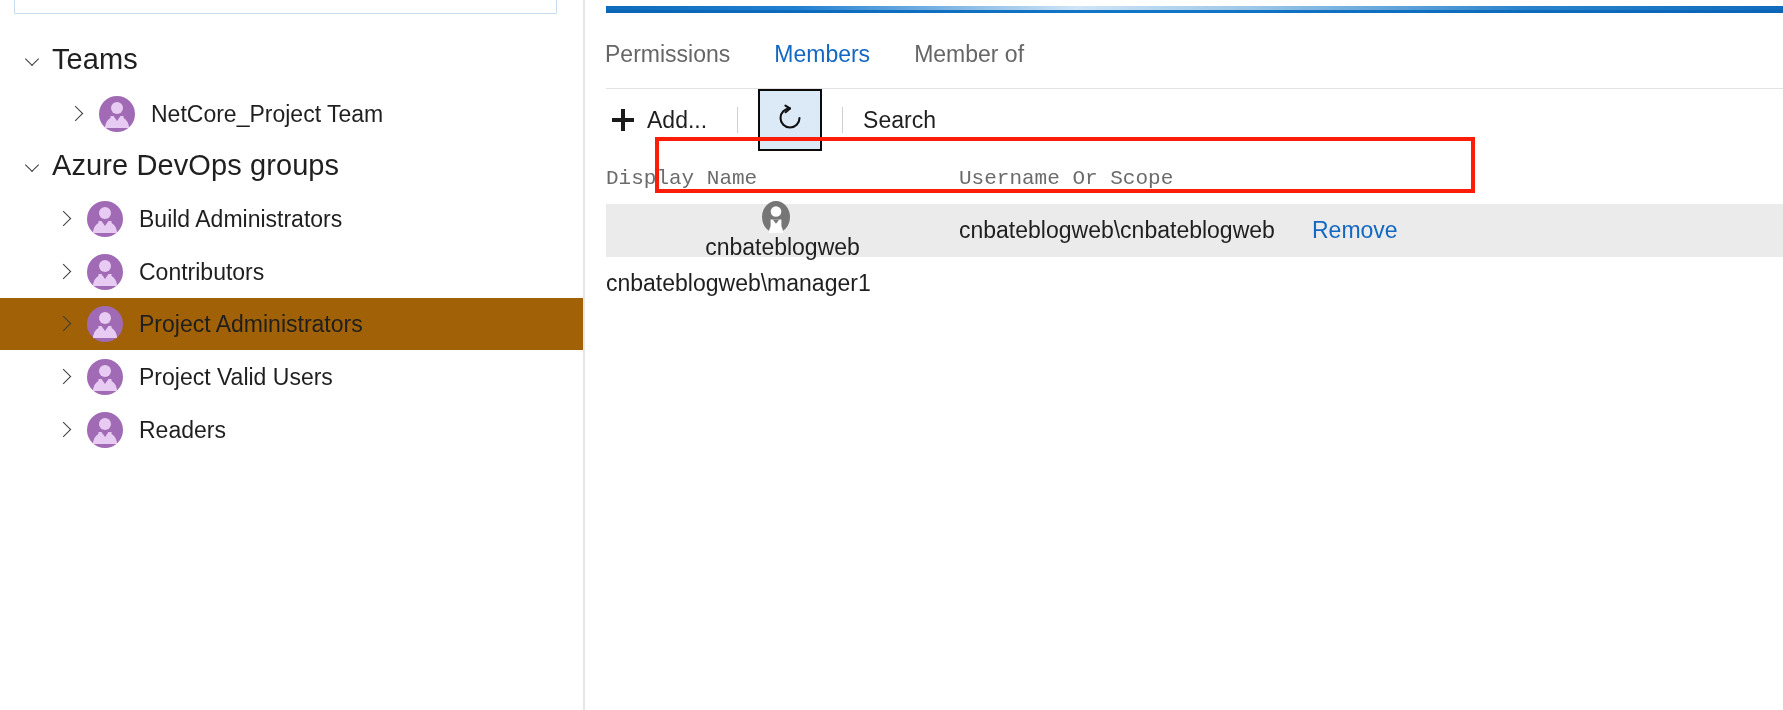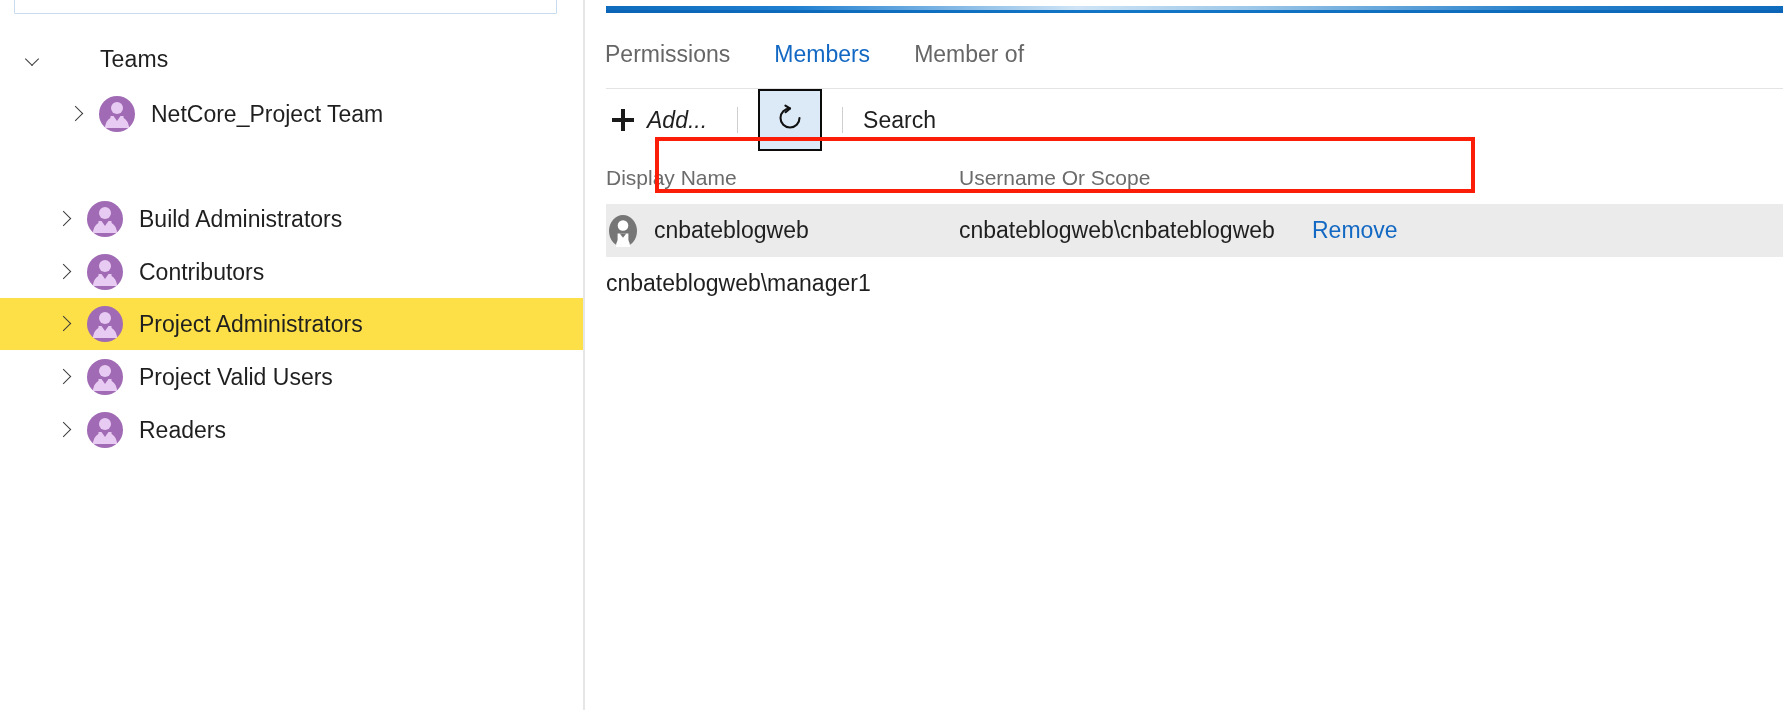--- a/index.html
+++ b/index.html
@@ -23,7 +23,7 @@
 
   .tree-group-header {
     position:absolute; left:24px; height:34px; display:flex; align-items:center;
-    font-size:23px; color:#1f1f1f; letter-spacing:0.1px; cursor:pointer;gap:48px;
+    font-size:29px; color:#1f1f1f; letter-spacing:0.1px; cursor:pointer;
   }
   .chev {
     display:inline-block; width:18px; height:18px; margin-right:10px;

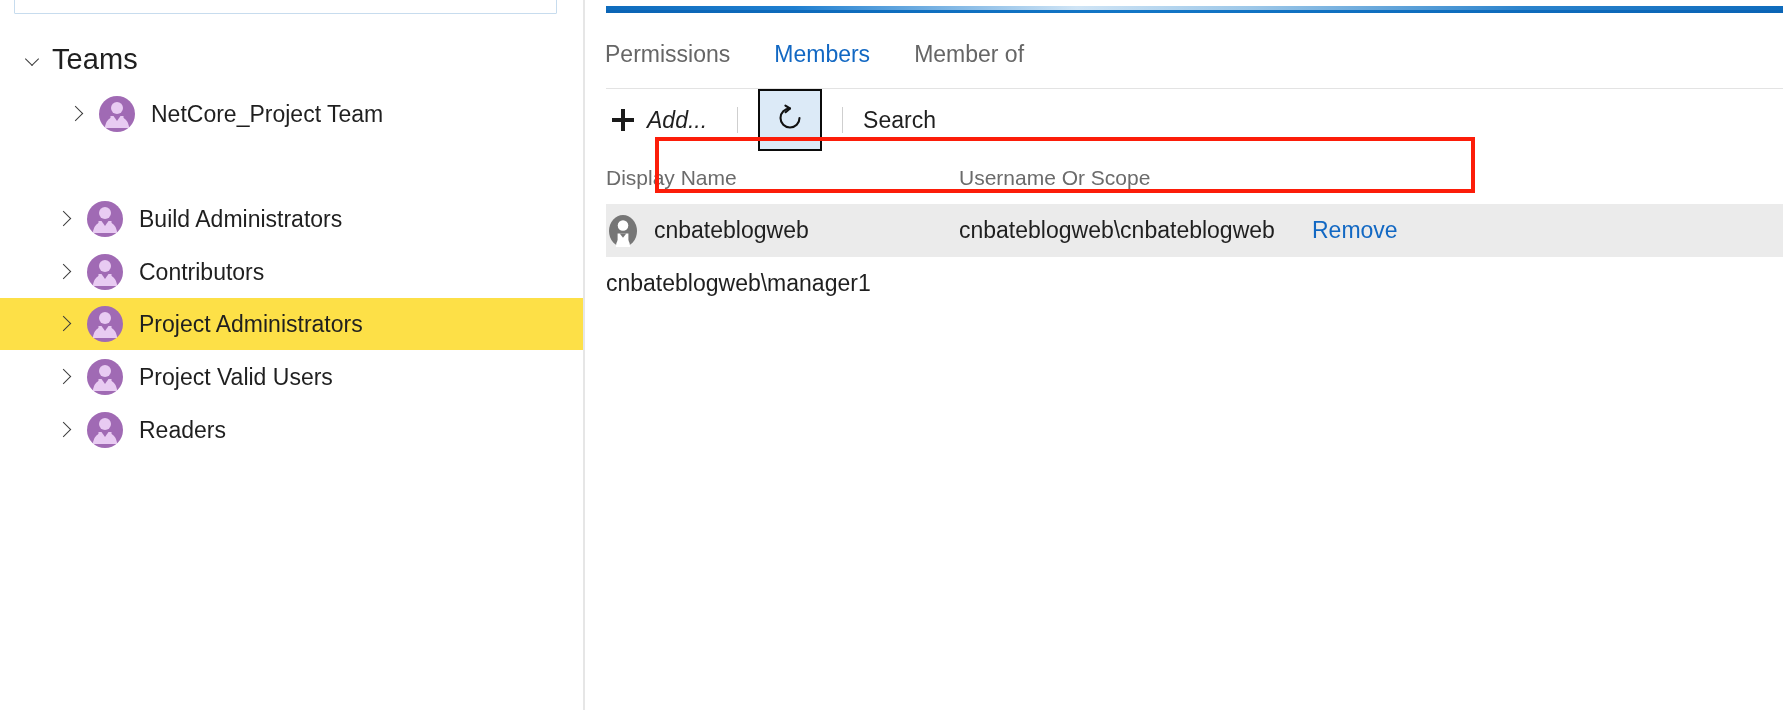--- a/index.html
+++ b/index.html
@@ -71,7 +71,7 @@
   .plus-icon { position:relative; width:22px; height:22px; margin-right:13px; flex:0 0 auto; }
   .plus-icon::before { content:""; position:absolute; left:0; top:9px; width:22px; height:4px; background:#1a1a1a; }
   .plus-icon::after  { content:""; position:absolute; left:9px; top:0; width:4px; height:22px; background:#1a1a1a; }
-  #add-label { font-size:23px; color:#1f1f1f;font-style:italic; }
+  #add-label { font-size:23px; color:#1f1f1f; }
   .tb-divider { width:1px; height:26px; background:#cfcfcf; margin:0 20px; }
   #refresh-btn {
     width:64px; height:62px; background:#dceaf7; border:2px solid #0b0b0b;

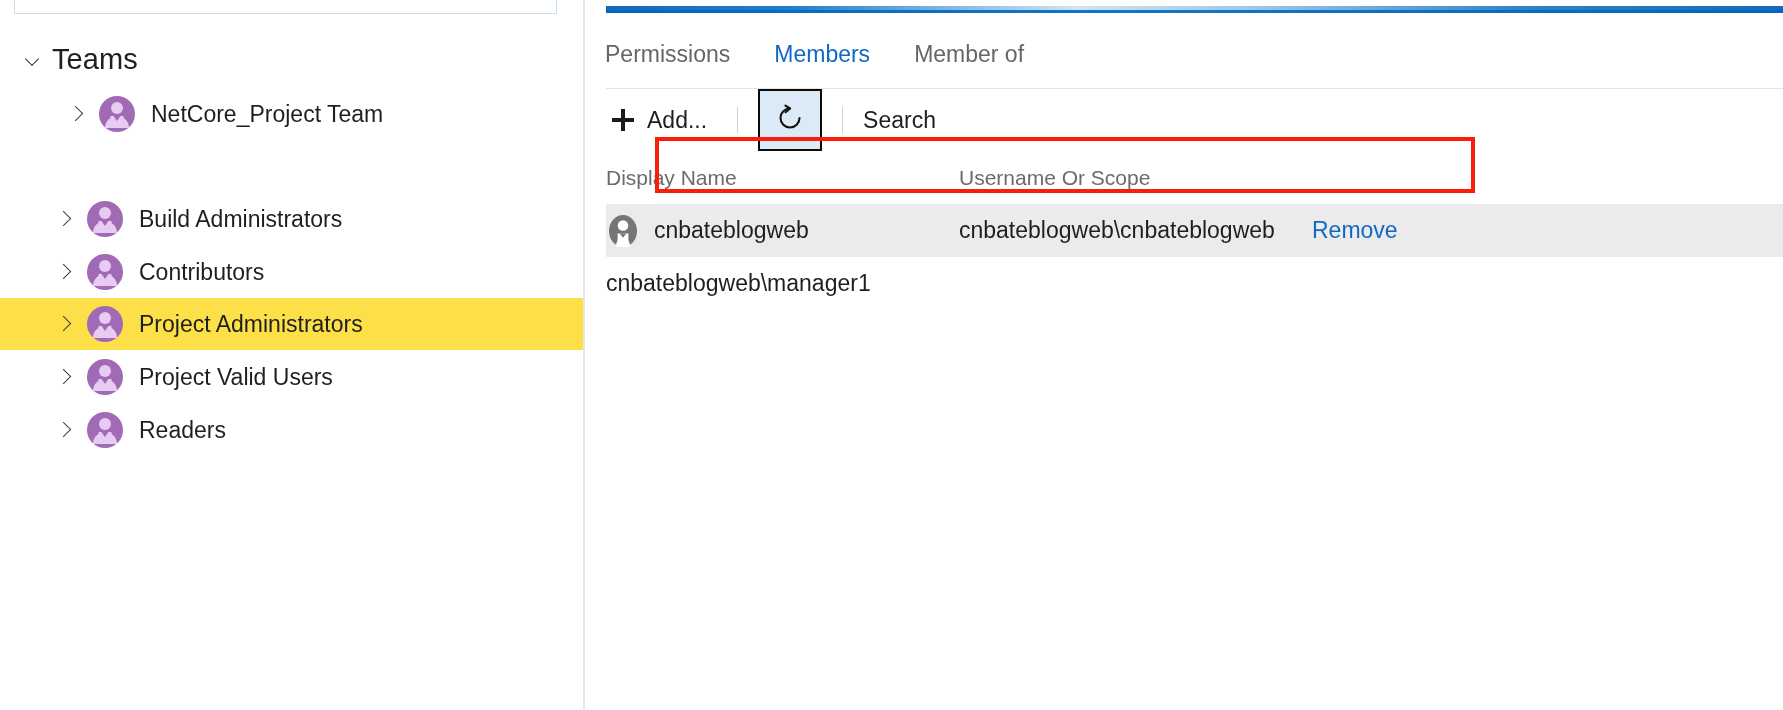--- a/index.html
+++ b/index.html
@@ -126,6 +126,10 @@
       <span class="label">NetCore_Project Team</span>
     </div>
 
+    <div class="tree-group-header" style="top:148px;">
+      <span class="chev"></span>
+      <span>Azure DevOps groups</span>
+    </div>
 
     <div class="tree-item" style="top:193px;">
       <span class="chev-wrap"></span>

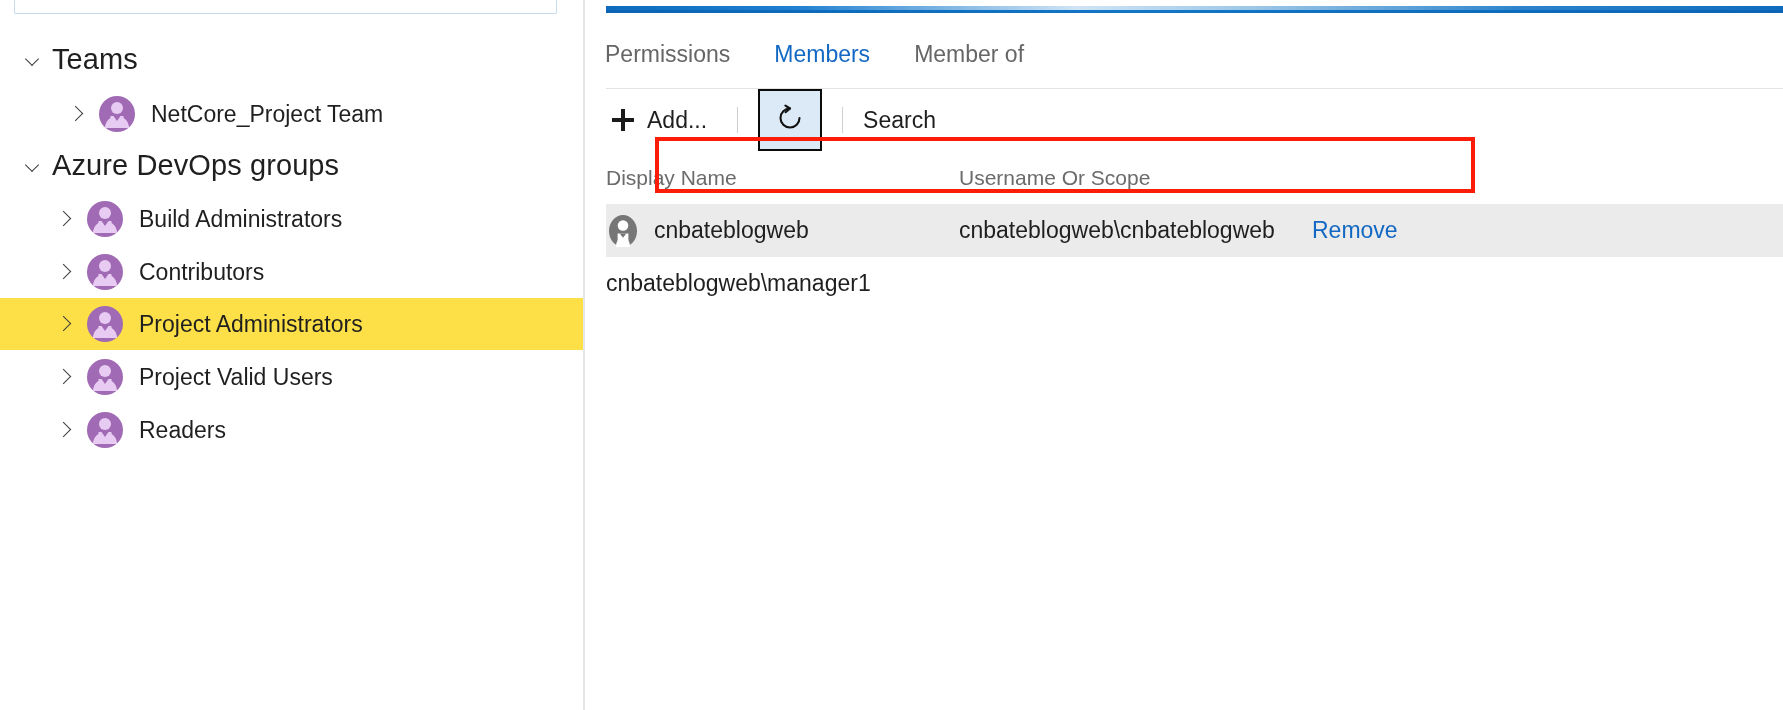--- a/index.html
+++ b/index.html
@@ -80,7 +80,7 @@
   #search-label { font-size:23px; color:#1f1f1f; cursor:text; }
 
   #table { position:absolute; left:21px; top:152px; width:1177px; }
-  .thead { display:flex; align-items:center; height:52px; }
+  .thead { display:flex; align-items:center; height:52px;font-family:Liberation Mono, monospace; }
   .th { font-size:21px; color:#6b6b6b; }
   .col-name { width:353px; padding-left:0; }
   .col-user { width:353px; }

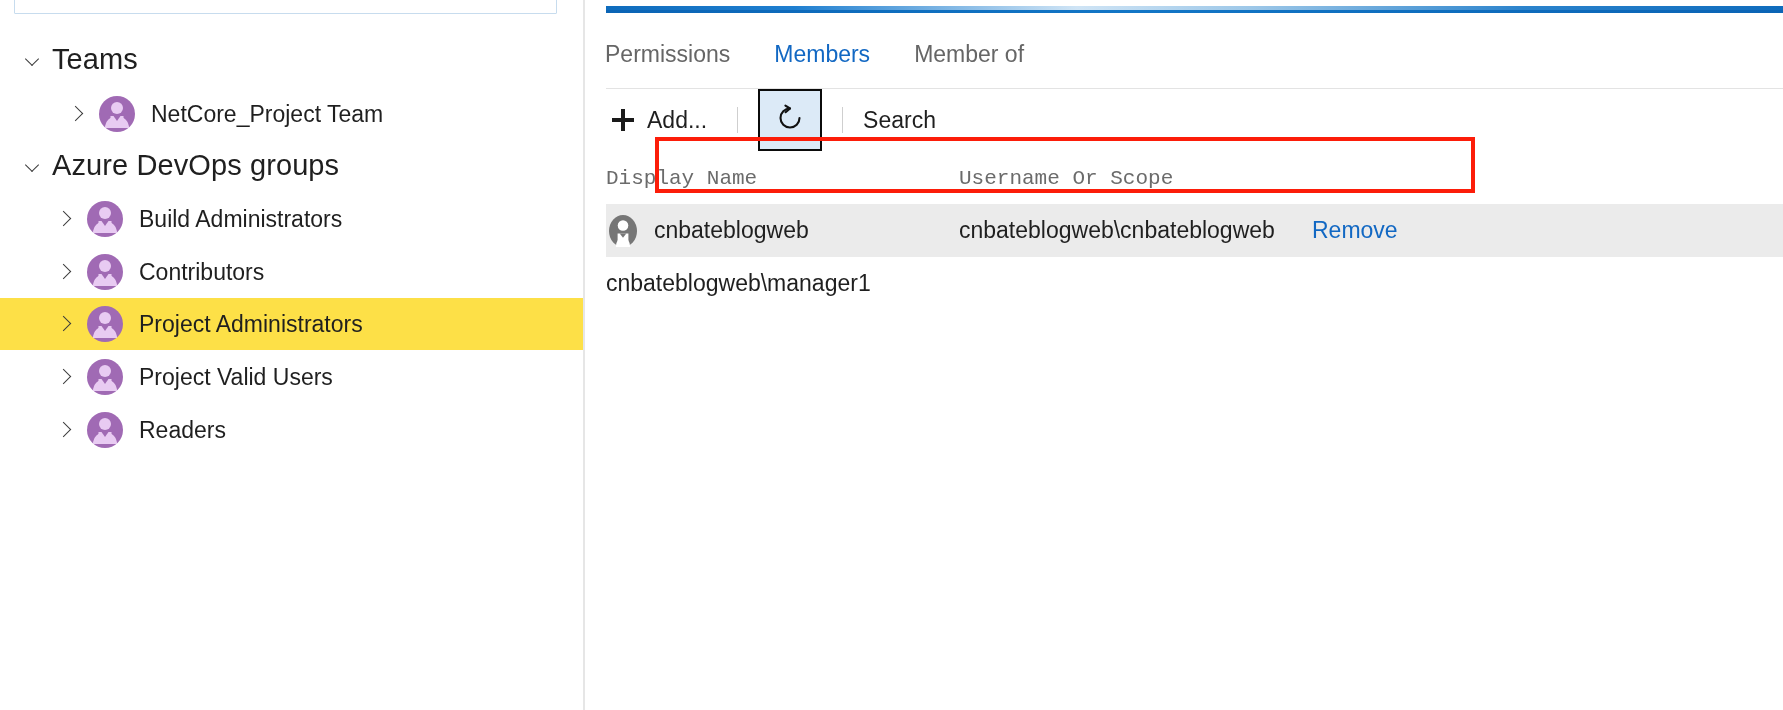--- a/index.html
+++ b/index.html
@@ -88,7 +88,7 @@
   .trow { display:flex; align-items:center; height:53px; }
   .trow.alt { background:#ebebeb; }
   .cell { font-size:23px; color:#1f1f1f; display:flex; align-items:center; }
-  .cell.name { width:353px; }
+  .cell.name { width:353px;flex-direction:column; }
   .user-avatar { width:34px; height:34px; margin-right:14px; flex:0 0 auto; }
   .cell.user { width:353px; }
   .remove-link { font-size:23px; color:#1268c3; cursor:pointer; }

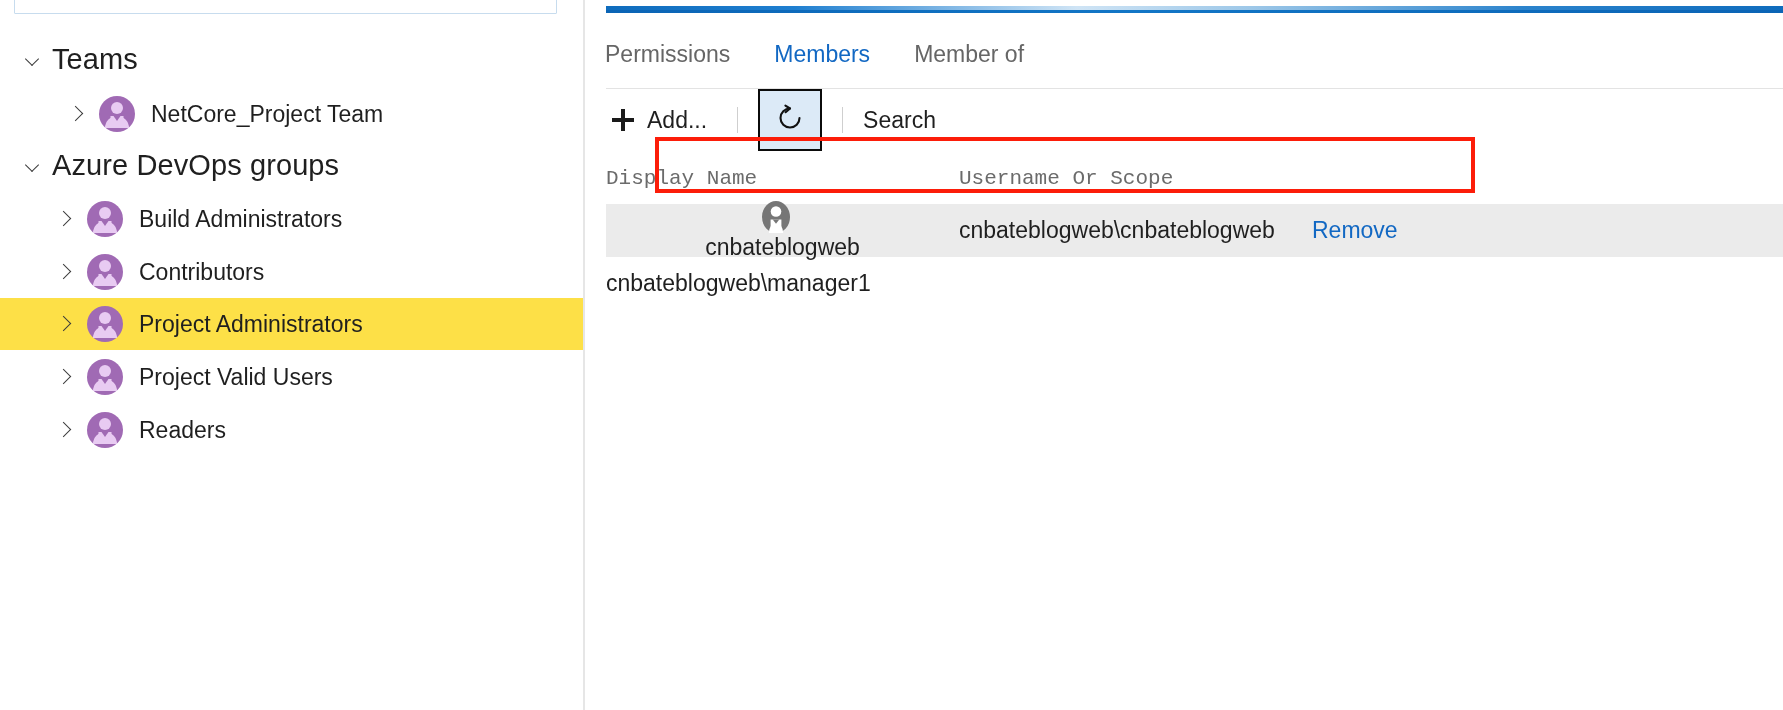--- a/index.html
+++ b/index.html
@@ -39,7 +39,7 @@
     position:absolute; left:0; width:583px; height:52px;
     display:flex; align-items:center; cursor:pointer;
   }
-  .tree-item.selected { background:#fde047; }
+  .tree-item.selected { background:#a16207; }
   .tree-item .chev-wrap { width:22px; height:22px; margin-left:54px; position:relative; flex:0 0 auto; }
   .tree-item .chev-wrap::before {
     content:""; position:absolute; left:4px; top:5px;

